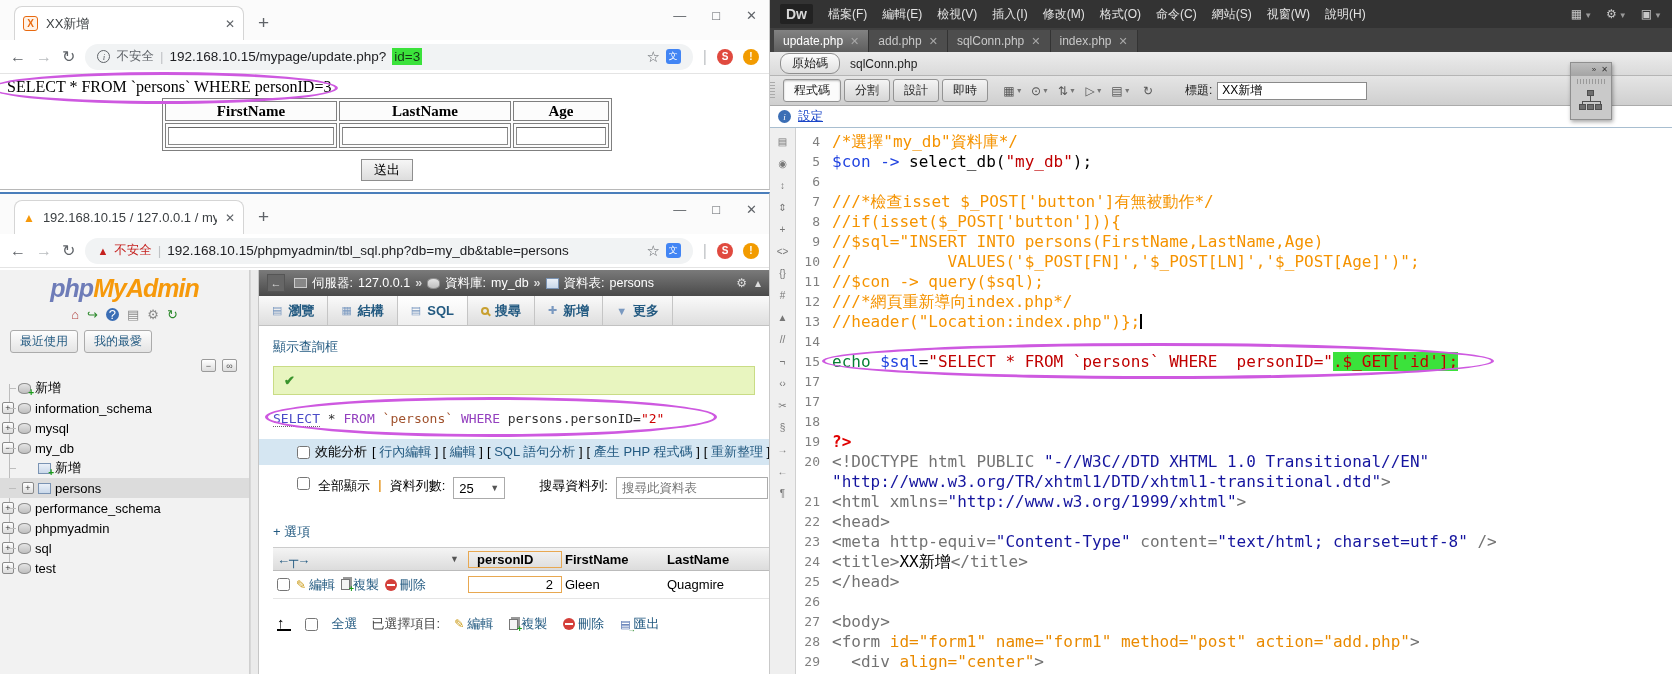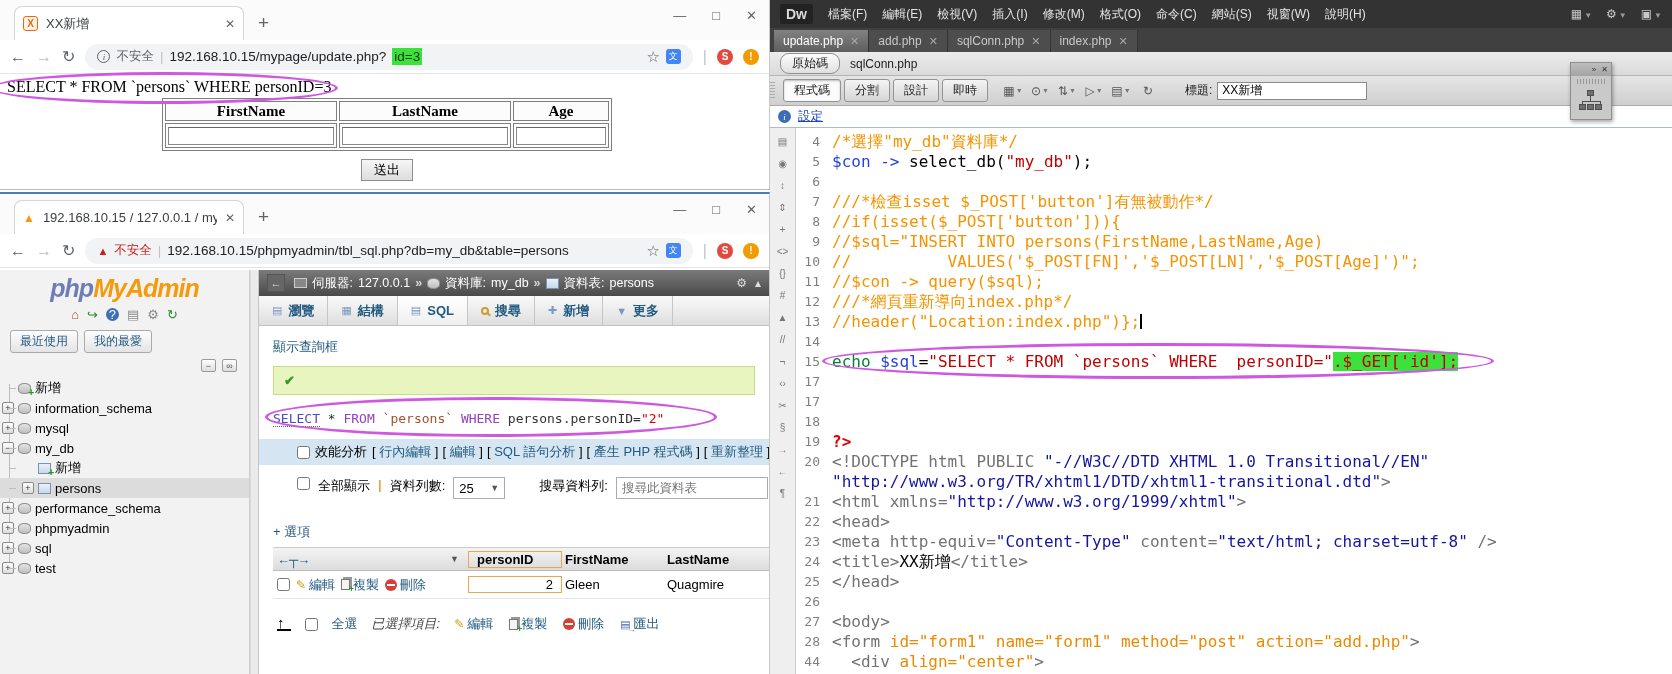--- a/index.html
+++ b/index.html
@@ -124,7 +124,7 @@
   .ico-exp::after{content:"→";color:#2E8B2E;position:absolute;right:-5px;bottom:-3px;font-size:8px}
   .rt-foot{display:flex;align-items:center;gap:14px;margin:16px 0 0 18px;font-size:13px}
   .hookarrow{font-size:15px;color:#000;border-bottom:2px solid #000;padding:0 6px 0 0;line-height:12px}
-  .withsel{font-style:italic;color:#444}
+  .withsel{color:#444}
   input[type=checkbox]{width:13px;height:13px}
 
   

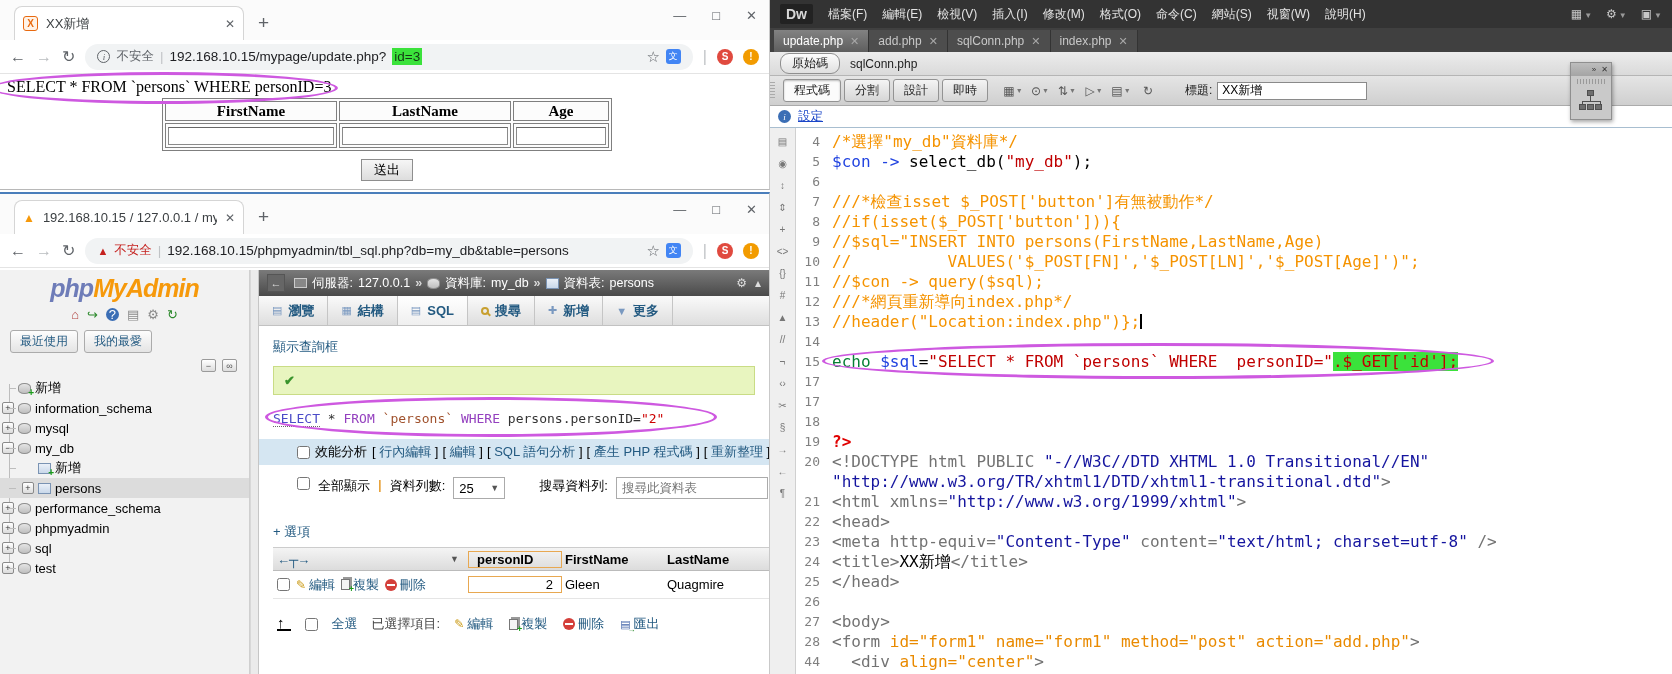--- a/index.html
+++ b/index.html
@@ -705,7 +705,7 @@
             <span class="ctxt"><span class="sg-t">&lt;form </span><span class="sg-a">id="form1" name="form1" method="post" action="add.php"</span><span class="sg-t">&gt;</span></span>
           </div>
           <div class="crow">
-            <span class="cno">44</span>
+            <span class="cno">29</span>
             <span class="ctxt"><span class="sg-p">  </span><span class="sg-t">&lt;div </span><span class="sg-a">align="center"</span><span class="sg-t">&gt;</span></span>
           </div>
         </div>

